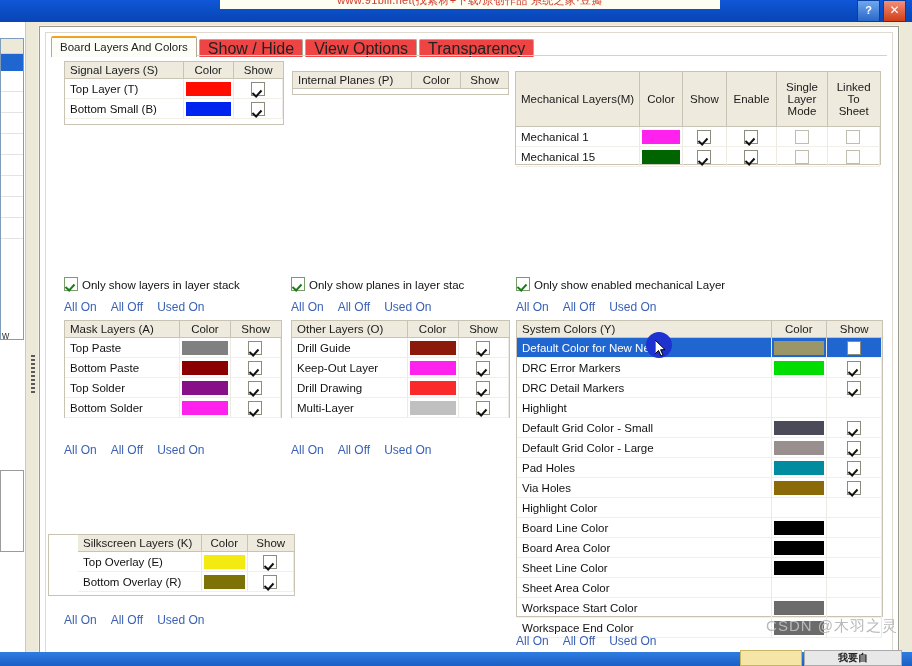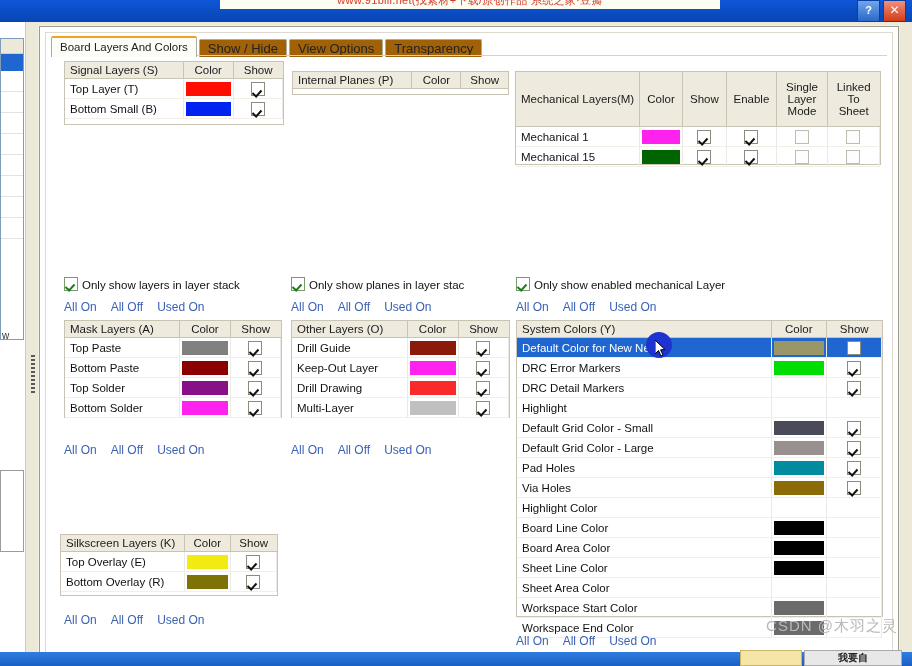--- a/index.html
+++ b/index.html
@@ -46,8 +46,8 @@
   
   .tabstrip{position:absolute;left:5px;top:3px;height:20px;}
   .tab{display:inline-block;height:17px;line-height:17px;padding:0 8px;
-    border:1px solid #b0aa9a;border-bottom:none;background:#a16207;color:#222;
-    font-size:13px;margin-right:2px;vertical-align:bottom;
+    border:1px solid #b0aa9a;border-bottom:none;background:#ef4444;color:#222;
+    font-size:16px;margin-right:2px;vertical-align:bottom;
     border-radius:2px 2px 0 0;}
   .tab.active{background:#fdfdf8;border-top:2px solid #f0a323;height:19px;line-height:18px;
     font-size:11.5px;position:relative;z-index:3;}

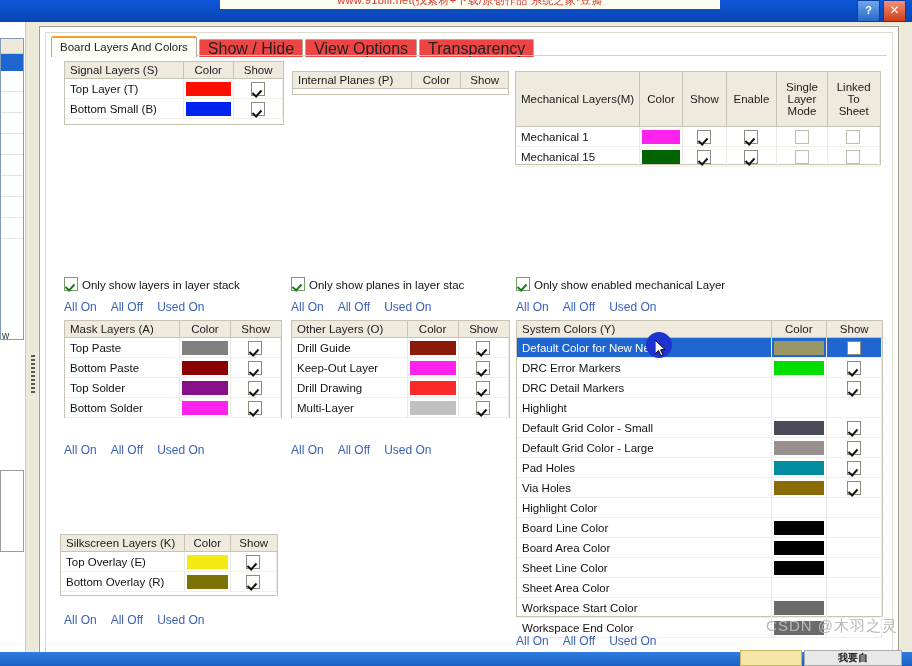--- a/index.html
+++ b/index.html
@@ -440,7 +440,7 @@
         <span>All On</span><span>All Off</span><span>Used On</span>
       </div>
 
-      <div class="tbl" id="t-silk" style="left: 14px; top: 501px; width: 216px; height: 60px;">
+      <div class="tbl" id="t-silk" style="left: 2px; top: 501px; width: 216px; height: 60px; padding-left: 29px;">
         <table>
           <thead>
               <tr>

